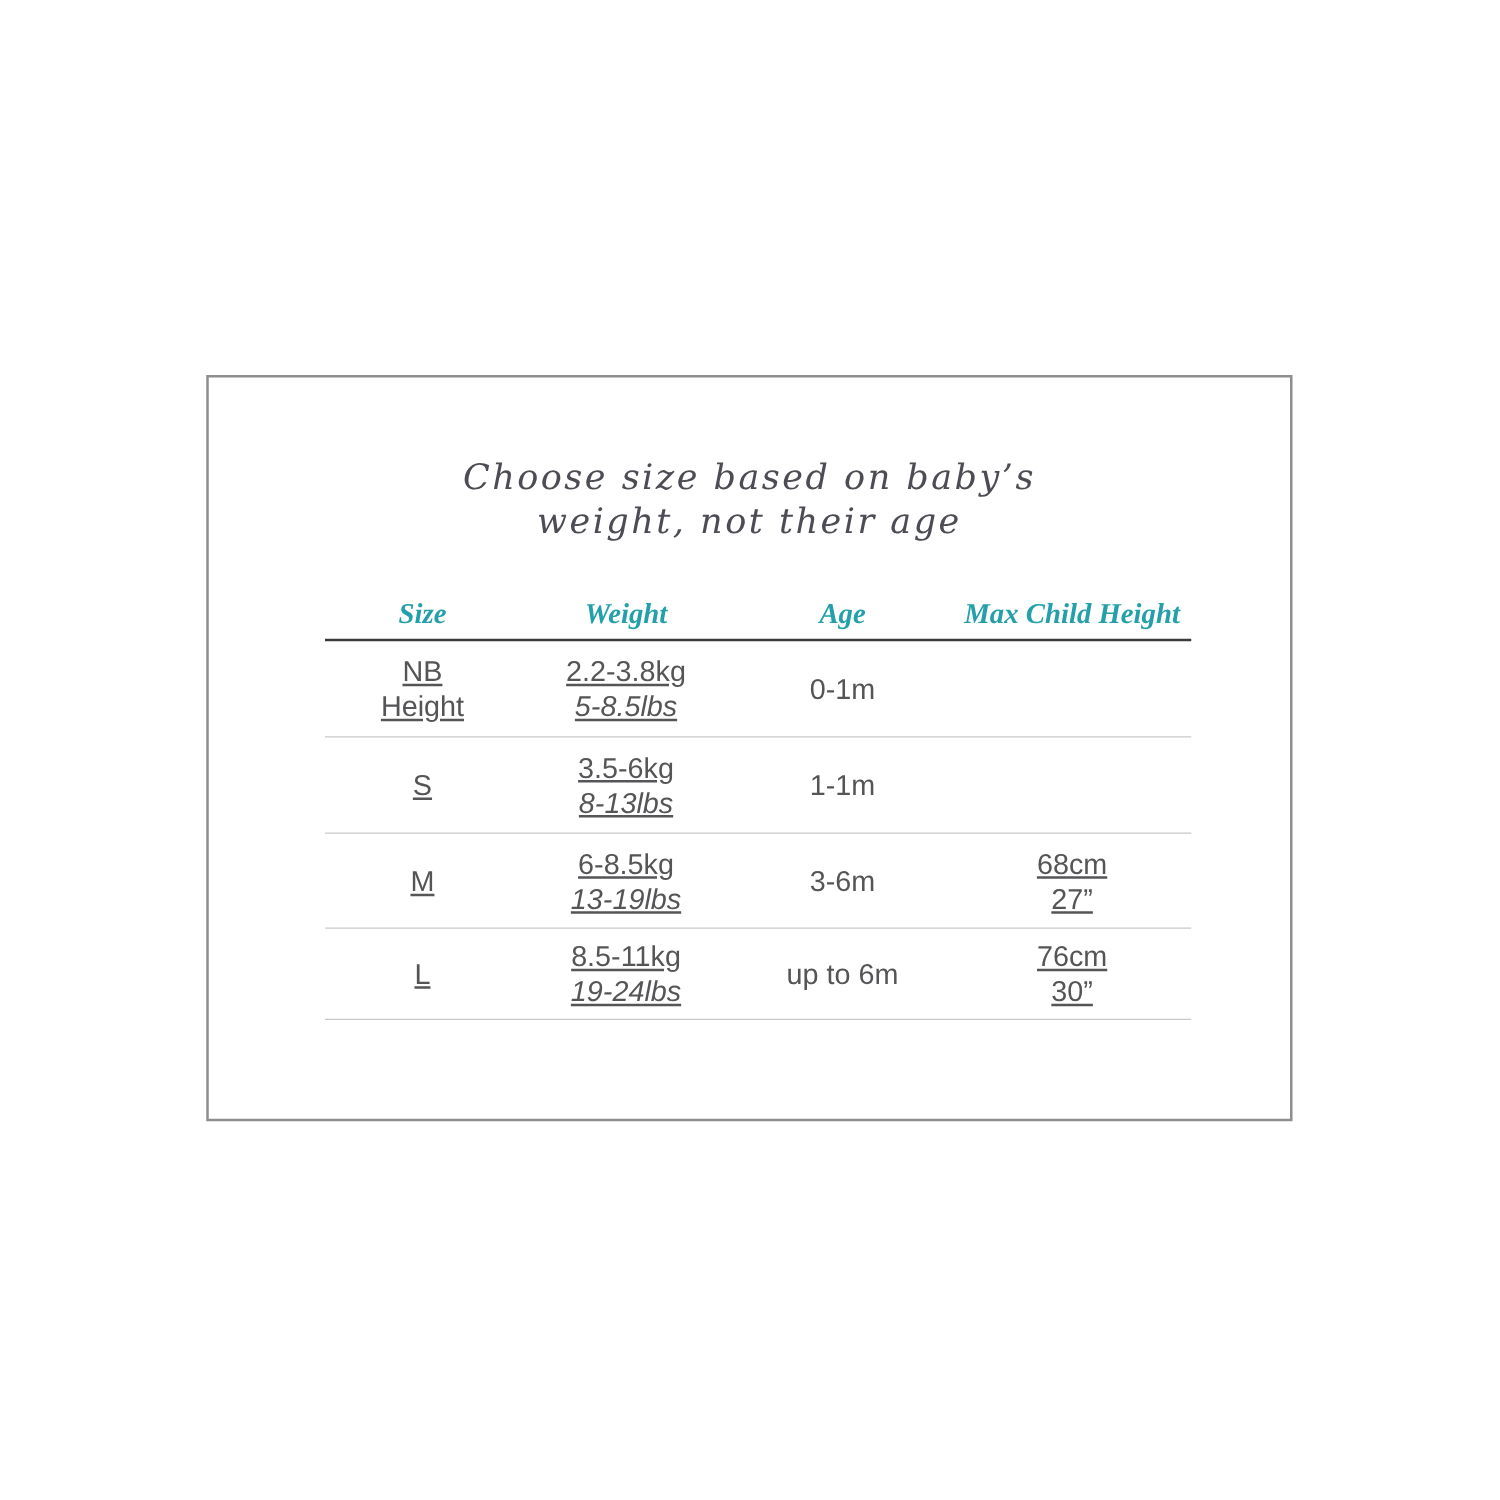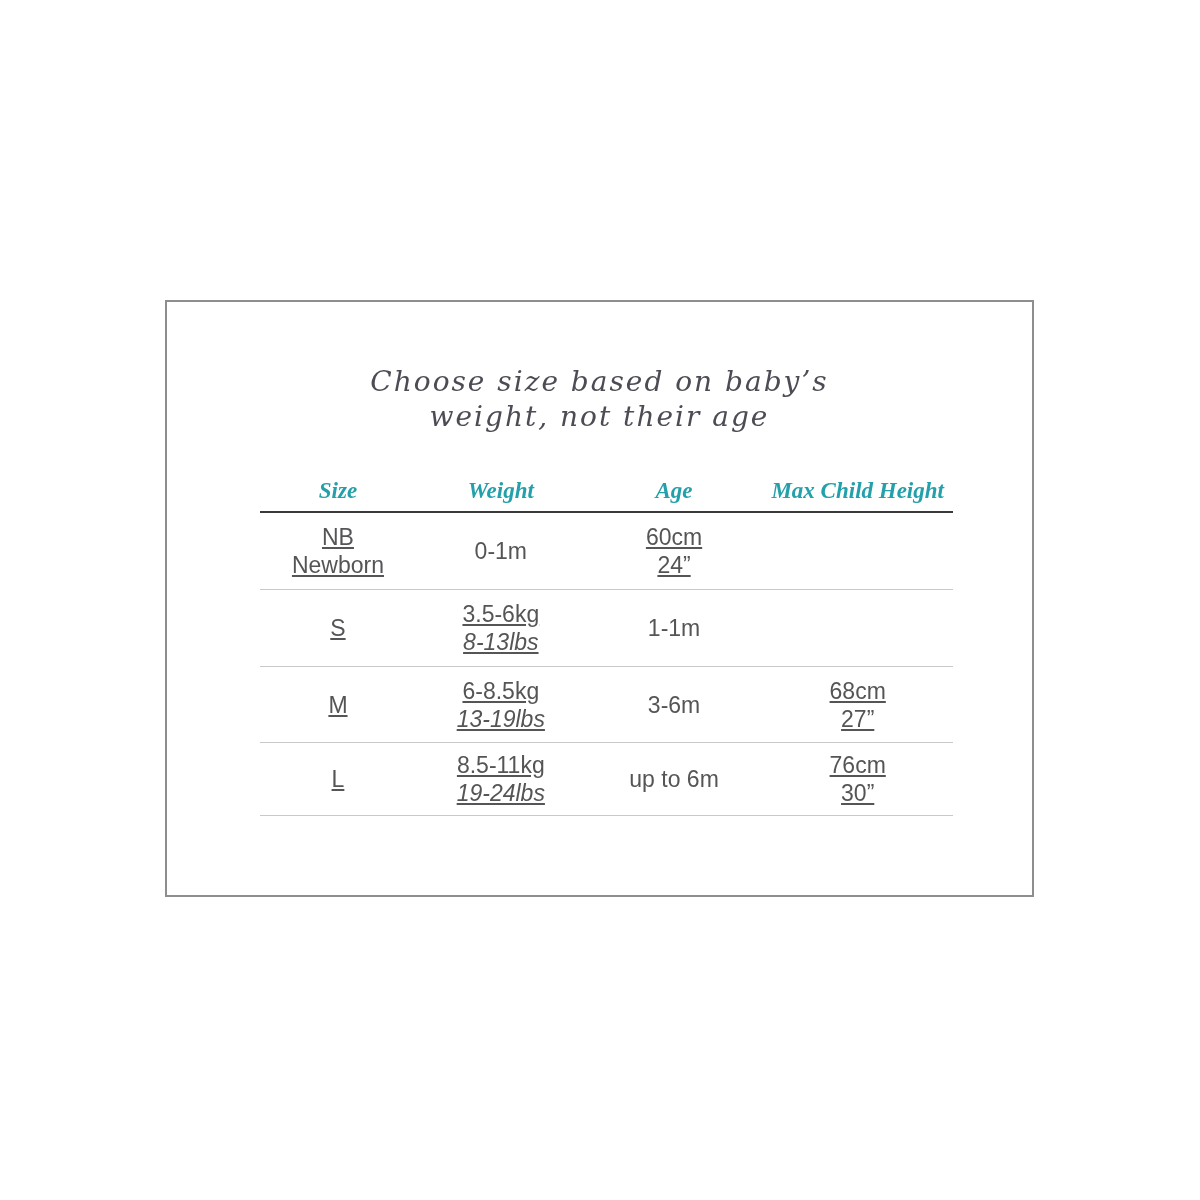--- a/index.html
+++ b/index.html
@@ -109,6 +109,10 @@
           <span>NB</span>
           <span>Newborn</span>
         </div>
+        <div class="td">
+          <span>2.2-3.8kg</span>
+          <span class="imperial">5-8.5lbs</span>
+        </div>
         <div class="td">0-1m</div>
         <div class="td">
           <span>60cm</span>

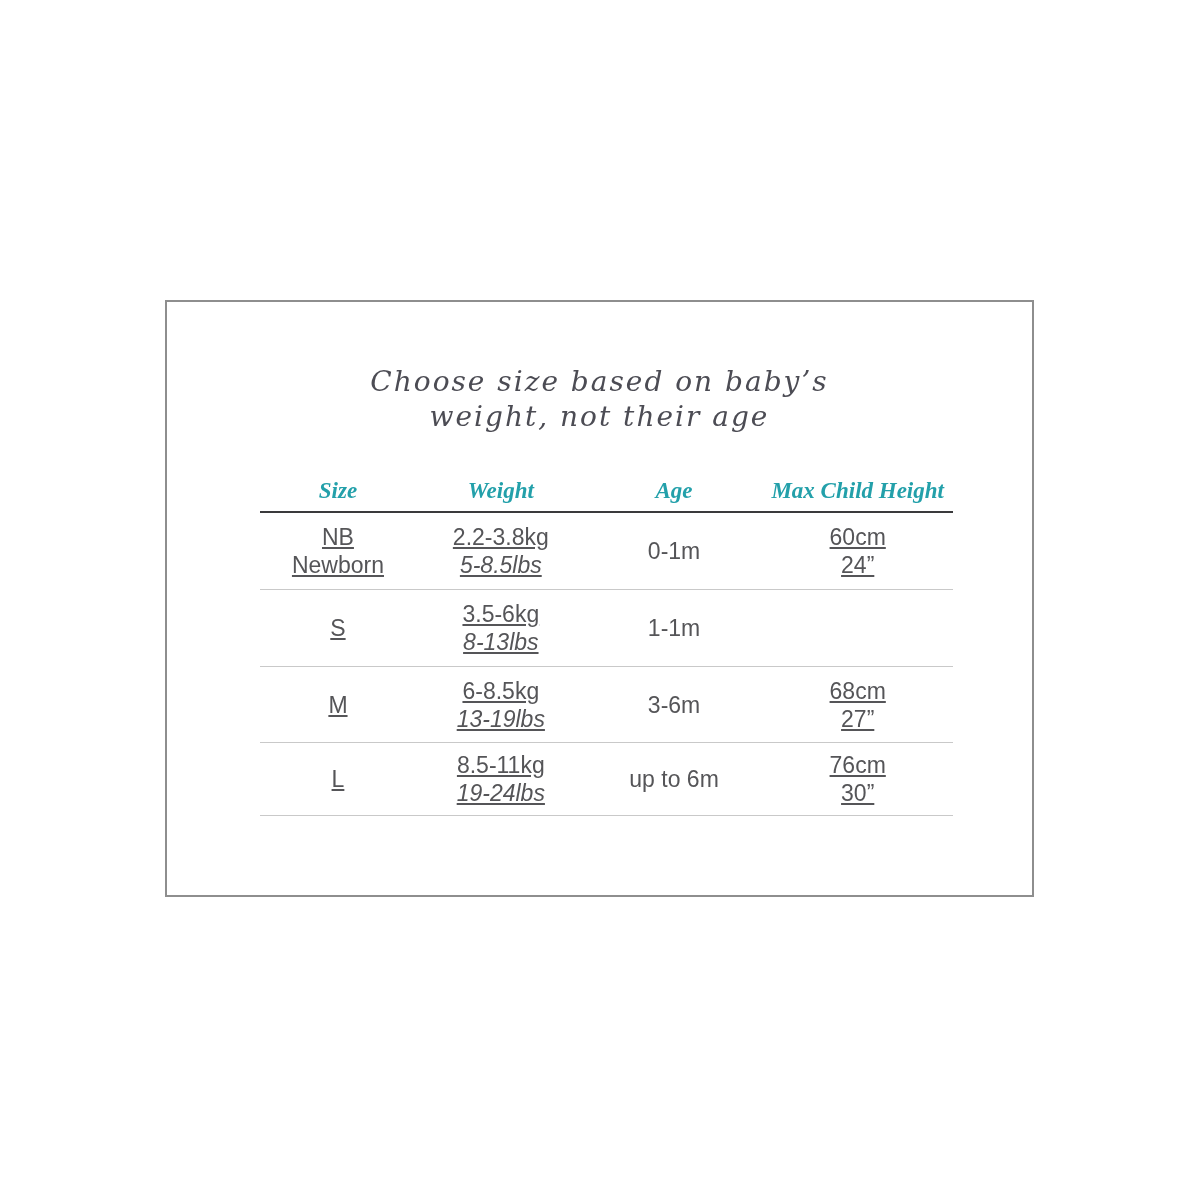--- a/index.html
+++ b/index.html
@@ -114,10 +114,6 @@
           <span class="imperial">5-8.5lbs</span>
         </div>
         <div class="td">0-1m</div>
-        <div class="td">
-          <span>60cm</span>
-          <span>24”</span>
-        </div>
       </div>
 
       <div class="trow">

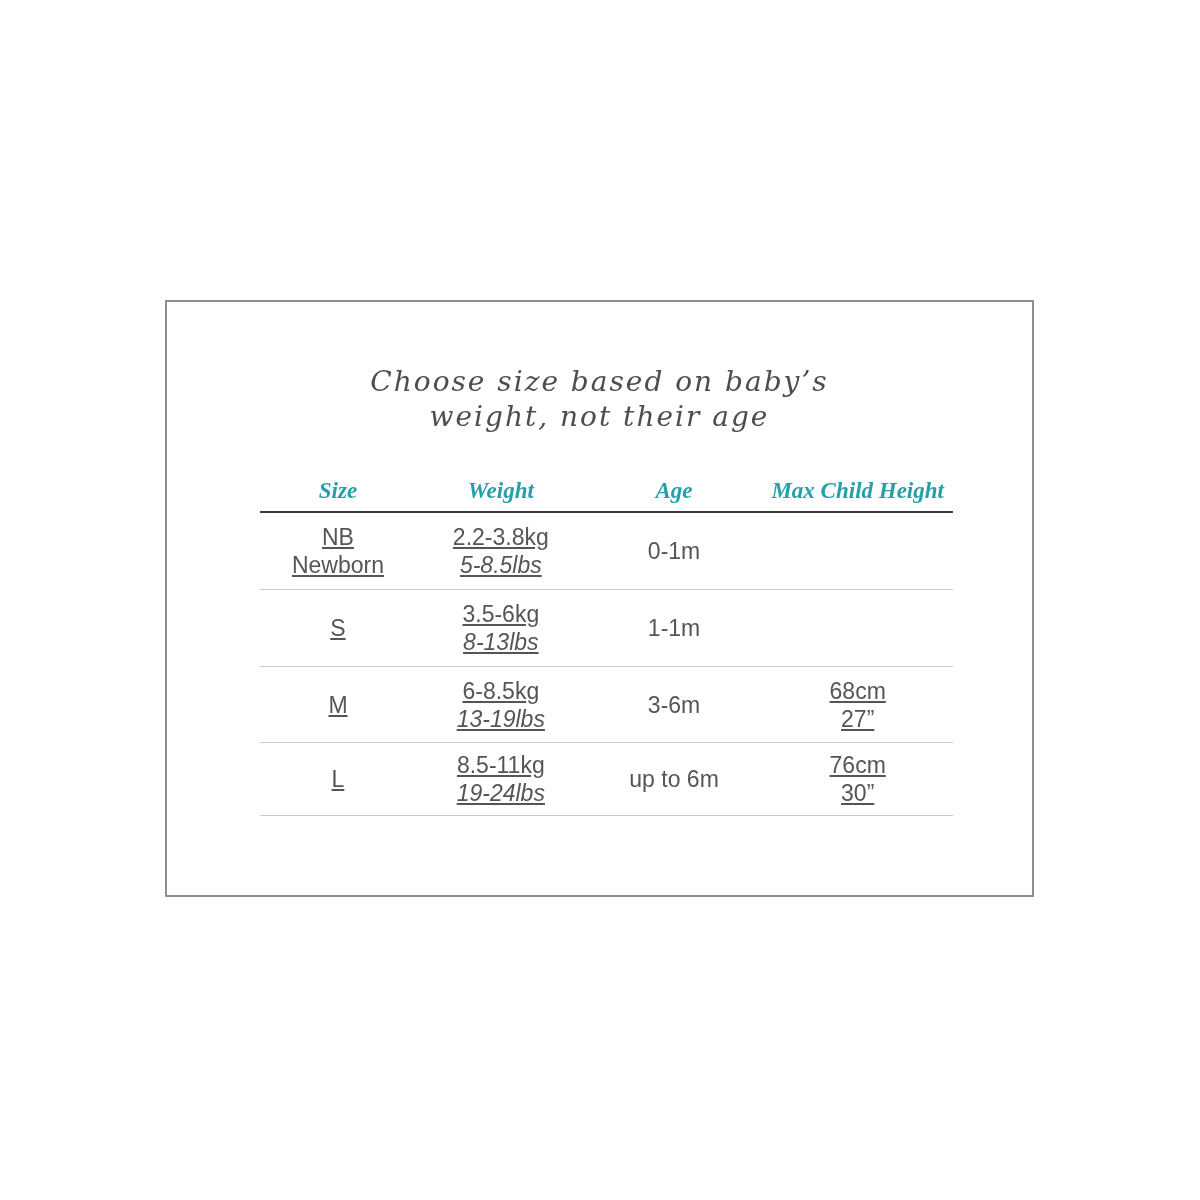--- a/index.html
+++ b/index.html
@@ -107,7 +107,7 @@
       <div class="trow">
         <div class="td">
           <span>NB</span>
-          <span>Newborn</span>
+          <span>Height</span>
         </div>
         <div class="td">
           <span>2.2-3.8kg</span>

